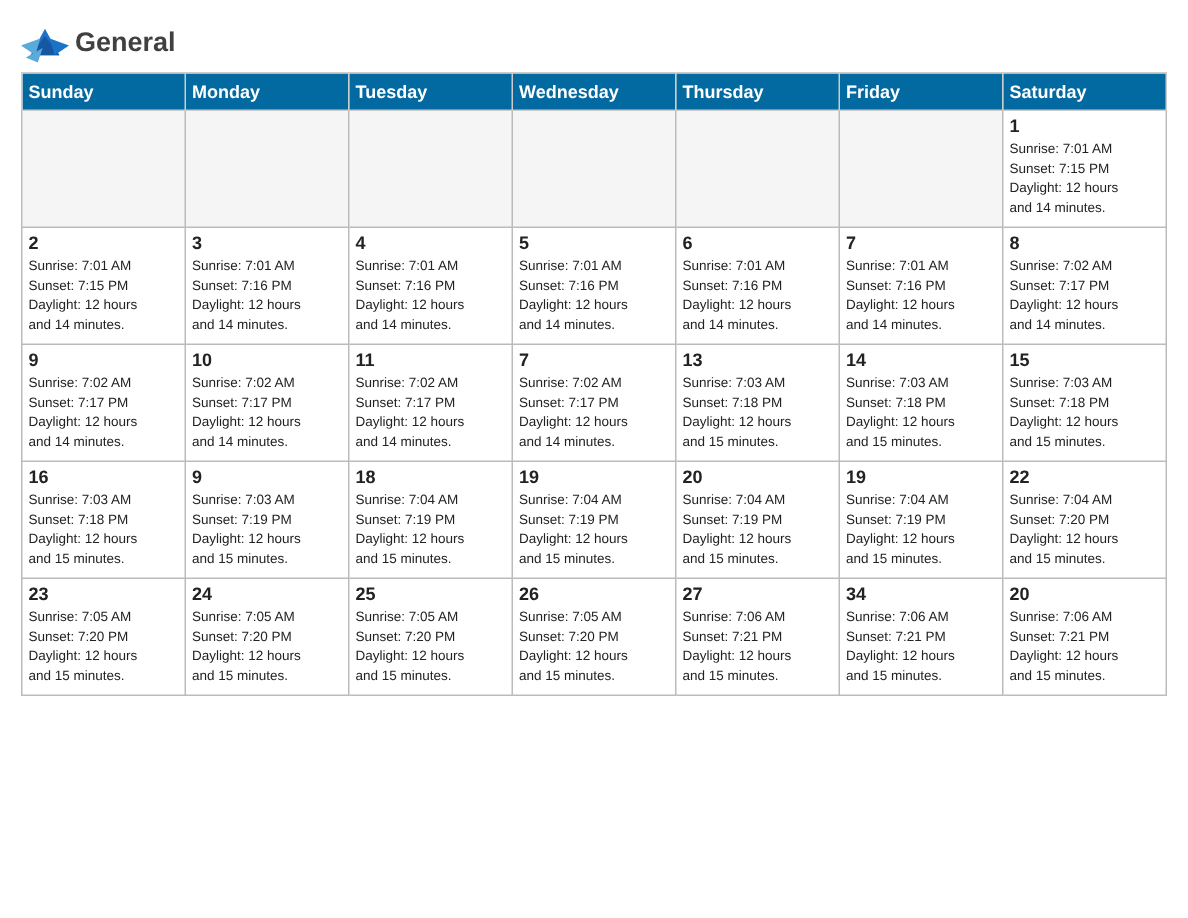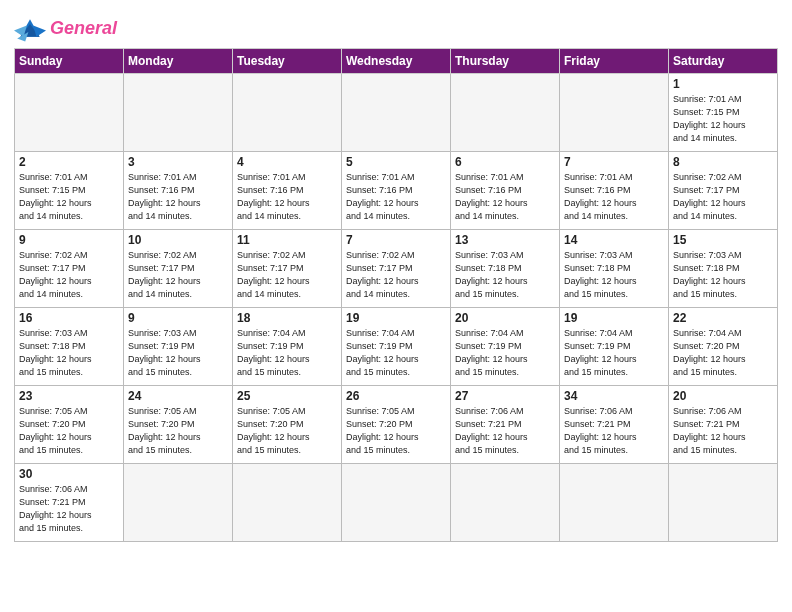--- a/index.html
+++ b/index.html
@@ -31,9 +31,8 @@
     .logo-text {
       font-size: 18px;
       font-weight: bold;
-      color: #ec4899;
+      color: #404040;
       line-height: 1;
-      font-style: italic;
     }
     .logo-text span {
       color: #1a73c7;

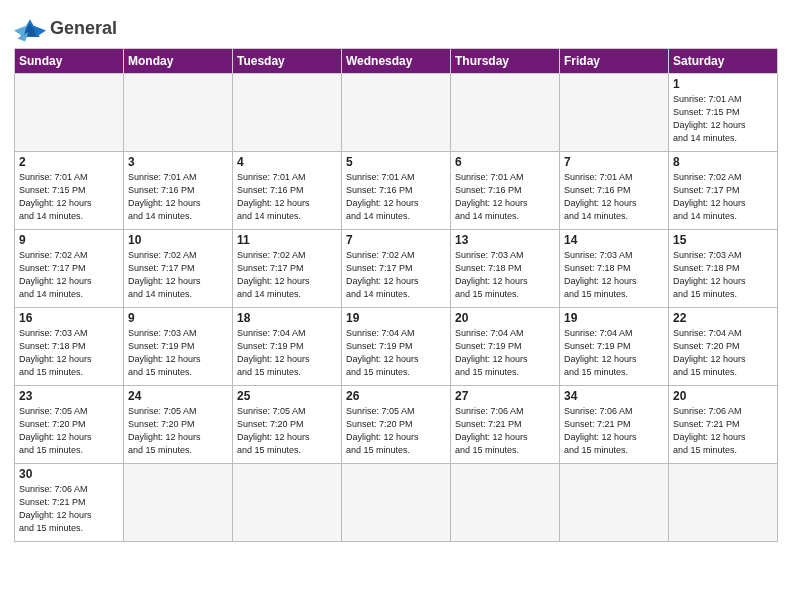--- a/index.html
+++ b/index.html
@@ -61,7 +61,7 @@
       table-layout: fixed;
     }
     .calendar-table thead tr th {
-      background-color: #701a75;
+      background-color: #0369a1;
       color: #fff;
       font-size: 12px;
       font-weight: bold;

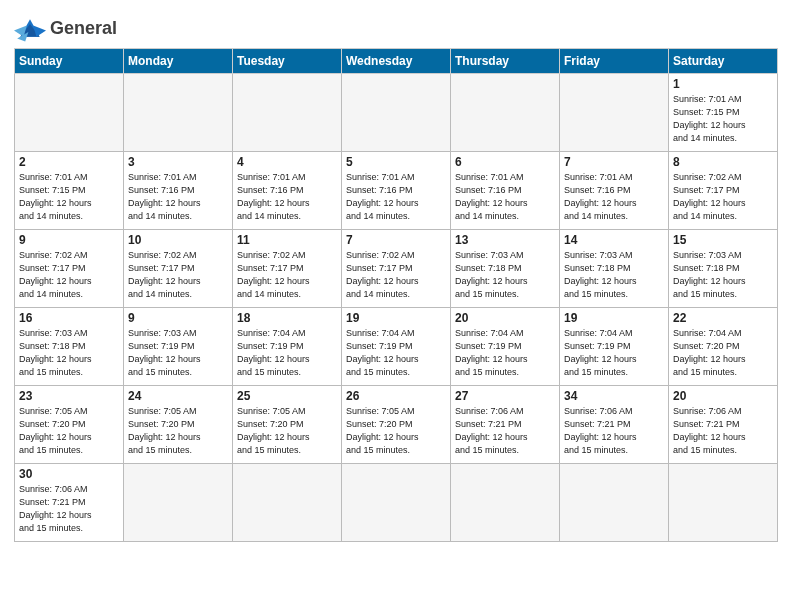--- a/index.html
+++ b/index.html
@@ -351,21 +351,6 @@
 and 15 minutes.</div>
           </td>
         </tr>
-        <tr class="last-row">
-          <td>
-            <div class="day-number">30</div>
-            <div class="day-info" style="white-space: pre-line;">Sunrise: 7:06 AM
-Sunset: 7:21 PM
-Daylight: 12 hours
-and 15 minutes.</div>
-          </td>
-          <td class="empty"></td>
-          <td class="empty"></td>
-          <td class="empty"></td>
-          <td class="empty"></td>
-          <td class="empty"></td>
-          <td class="empty"></td>
-        </tr>
       </tbody>
   </table>
 </div>

